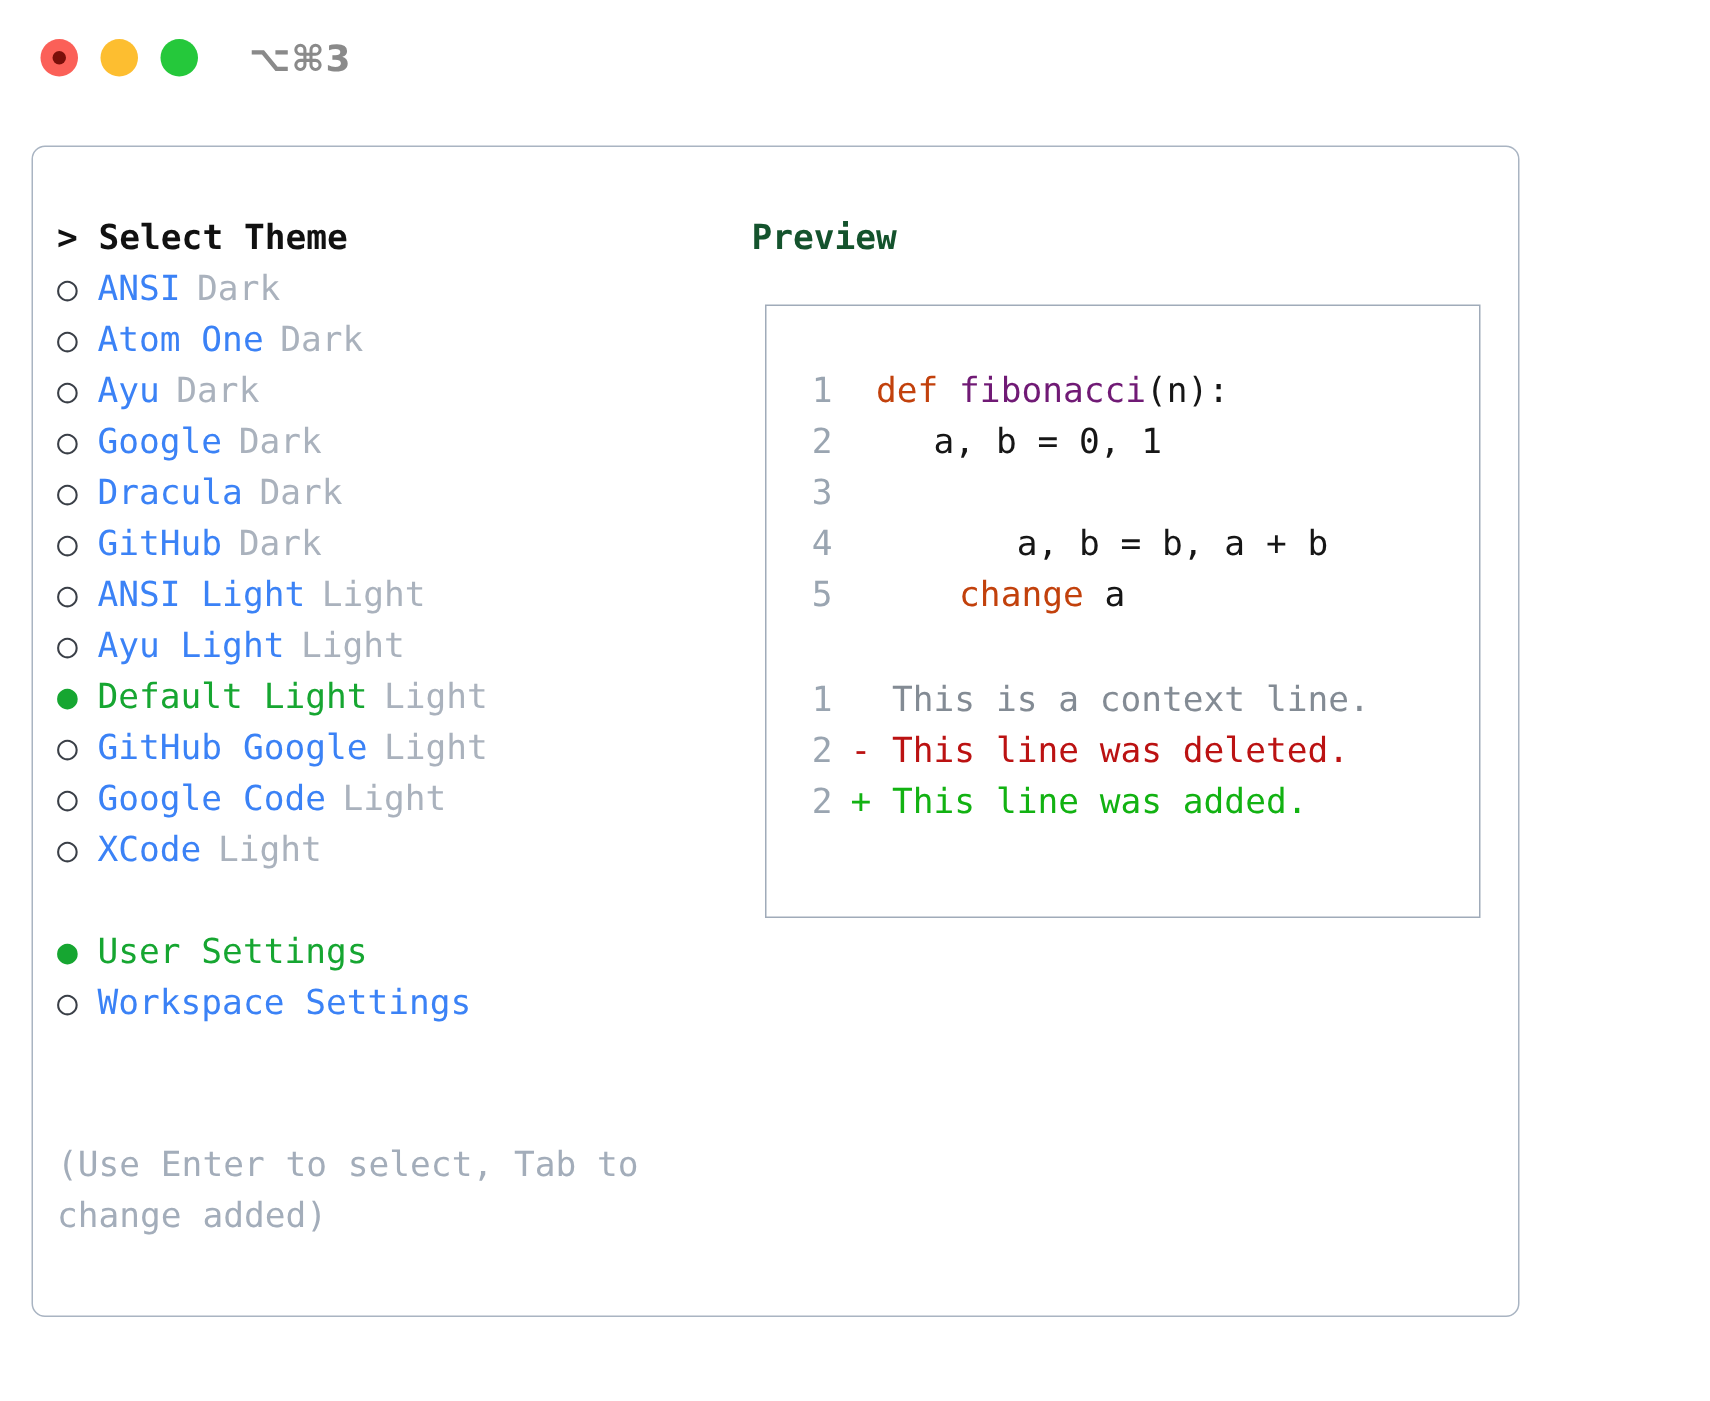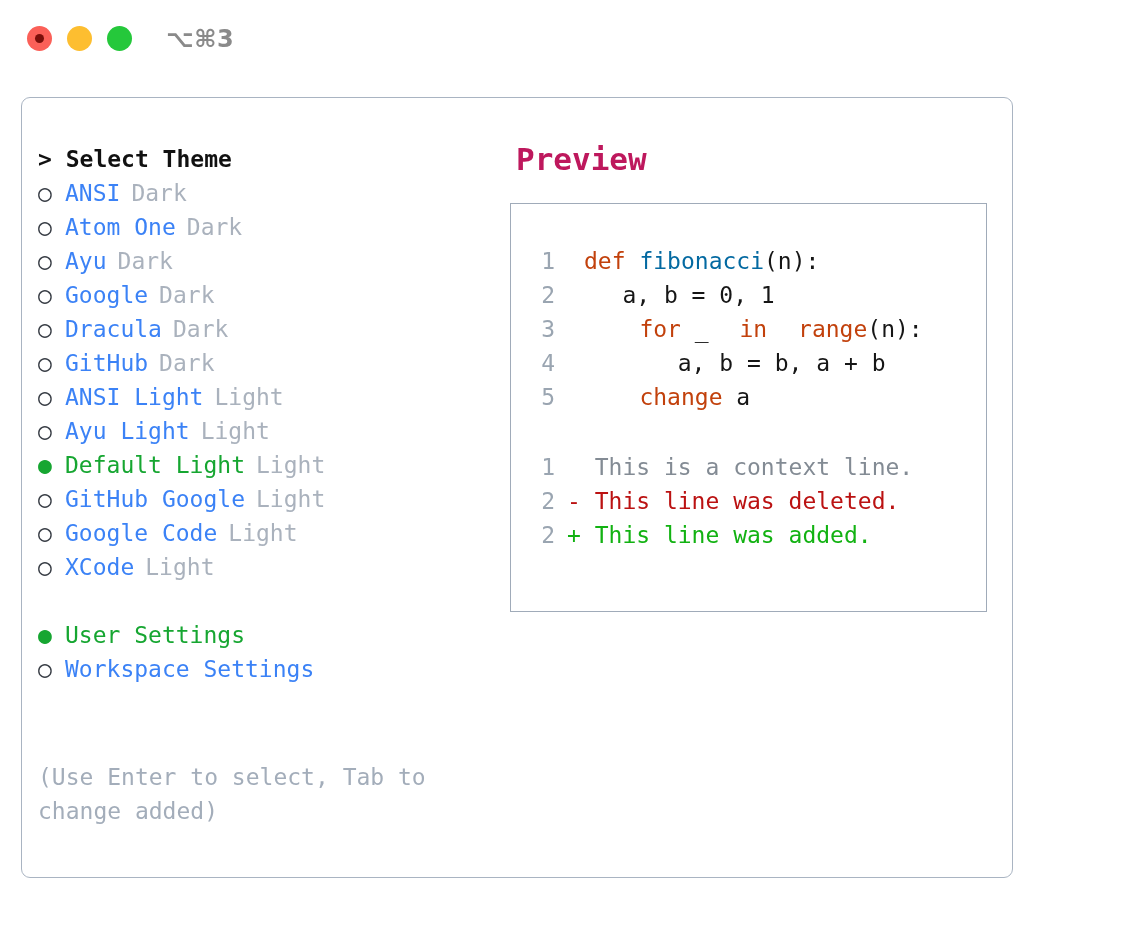--- a/index.html
+++ b/index.html
@@ -142,11 +142,10 @@
     top: 44px;
   }
   .preview-title {
-    font-size: 31px;
-    line-height: 34px;
-    color: #be185d;
-    font-weight: bold;
-    margin-left: 15px;
+    font-size: 23px;
+    line-height: 34px;
+    color: #14532d;
+    font-weight: bold;
   }
   .preview-box {
     position: absolute;

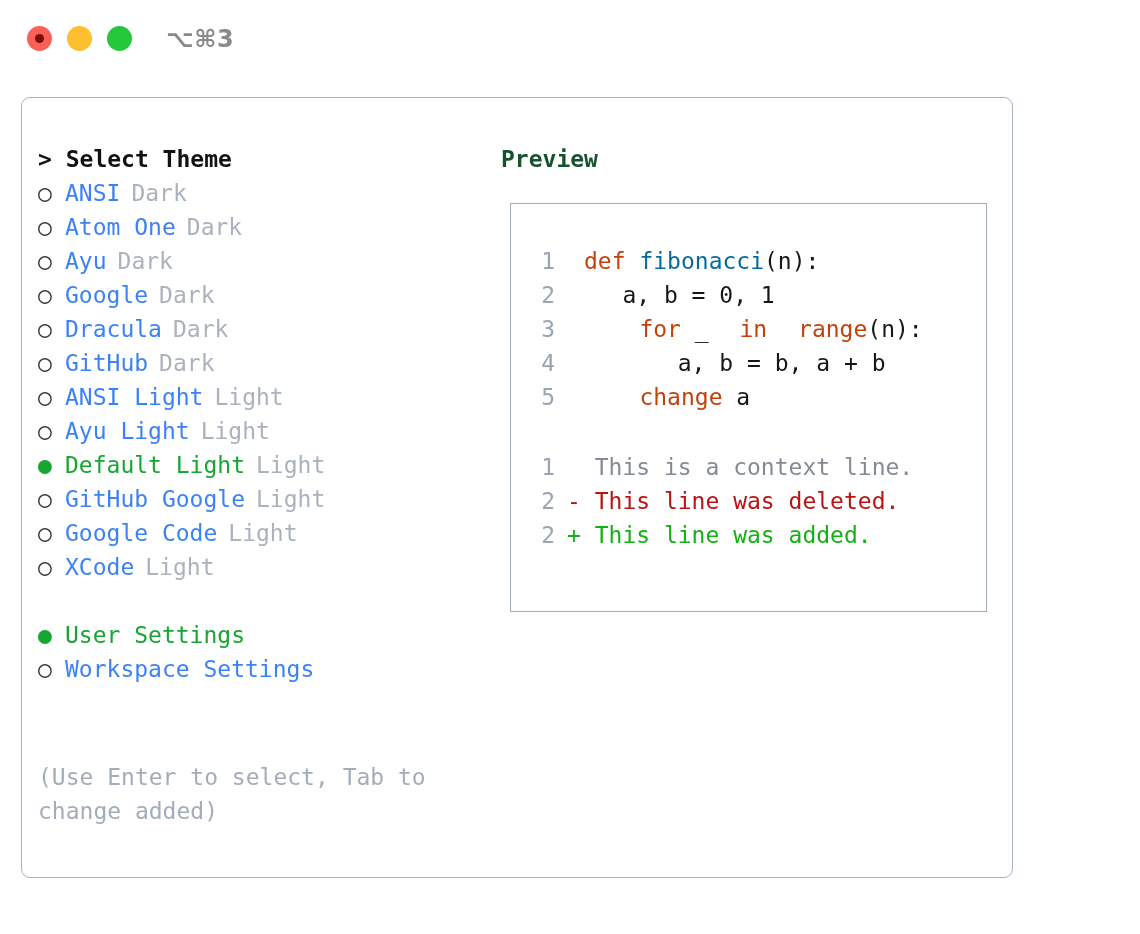--- a/index.html
+++ b/index.html
@@ -179,7 +179,7 @@
   }
   .code-text { color: #161616; }
   .tok-kw   { color: #c2410c; margin-left: 17px; }
-  .tok-fn   { color: #0369a1; text-align: right; }
+  .tok-fn   { color: #701a75; text-align: right; }
   .tok-plain{ color: #161616; }
 
   .blank-line { height: 36px; }

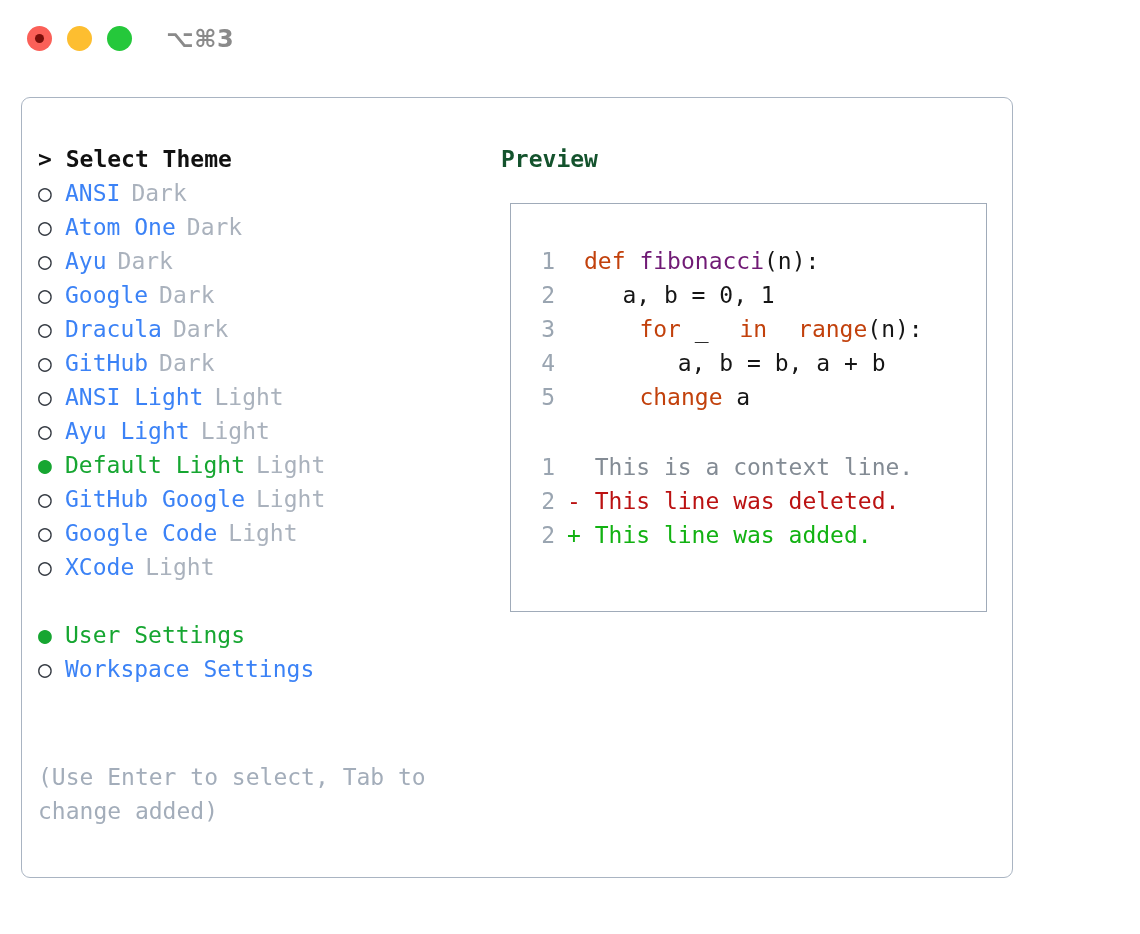--- a/index.html
+++ b/index.html
@@ -245,7 +245,7 @@
         <div id="code-lines">
             <div class="code-line"><span class="lineno">1</span><span class="code-text"><span class="tok-kw">def </span><span class="tok-fn">fibonacci</span><span class="tok-plain">(n):</span></span></div>
             <div class="code-line"><span class="lineno">2</span><span class="code-text"><span class="tok-plain">    a, b = 0, 1</span></span></div>
-            <div class="code-line"><span class="lineno">3</span><span class="code-text"><span class="tok-plain">    </span><span class="tok-kw">for</span><span class="tok-plain"> _ </span><span class="tok-kw">in</span><span class="tok-plain"> </span><span class="tok-kw">range</span><span class="tok-plain">(n):</span></span></div>
+            <div class="code-line"><span class="lineno">3</span></div>
             <div class="code-line"><span class="lineno">4</span><span class="code-text"><span class="tok-plain">        a, b = b, a + b</span></span></div>
             <div class="code-line"><span class="lineno">5</span><span class="code-text"><span class="tok-plain">    </span><span class="tok-kw">change</span><span class="tok-plain"> a</span></span></div>
           </div>

